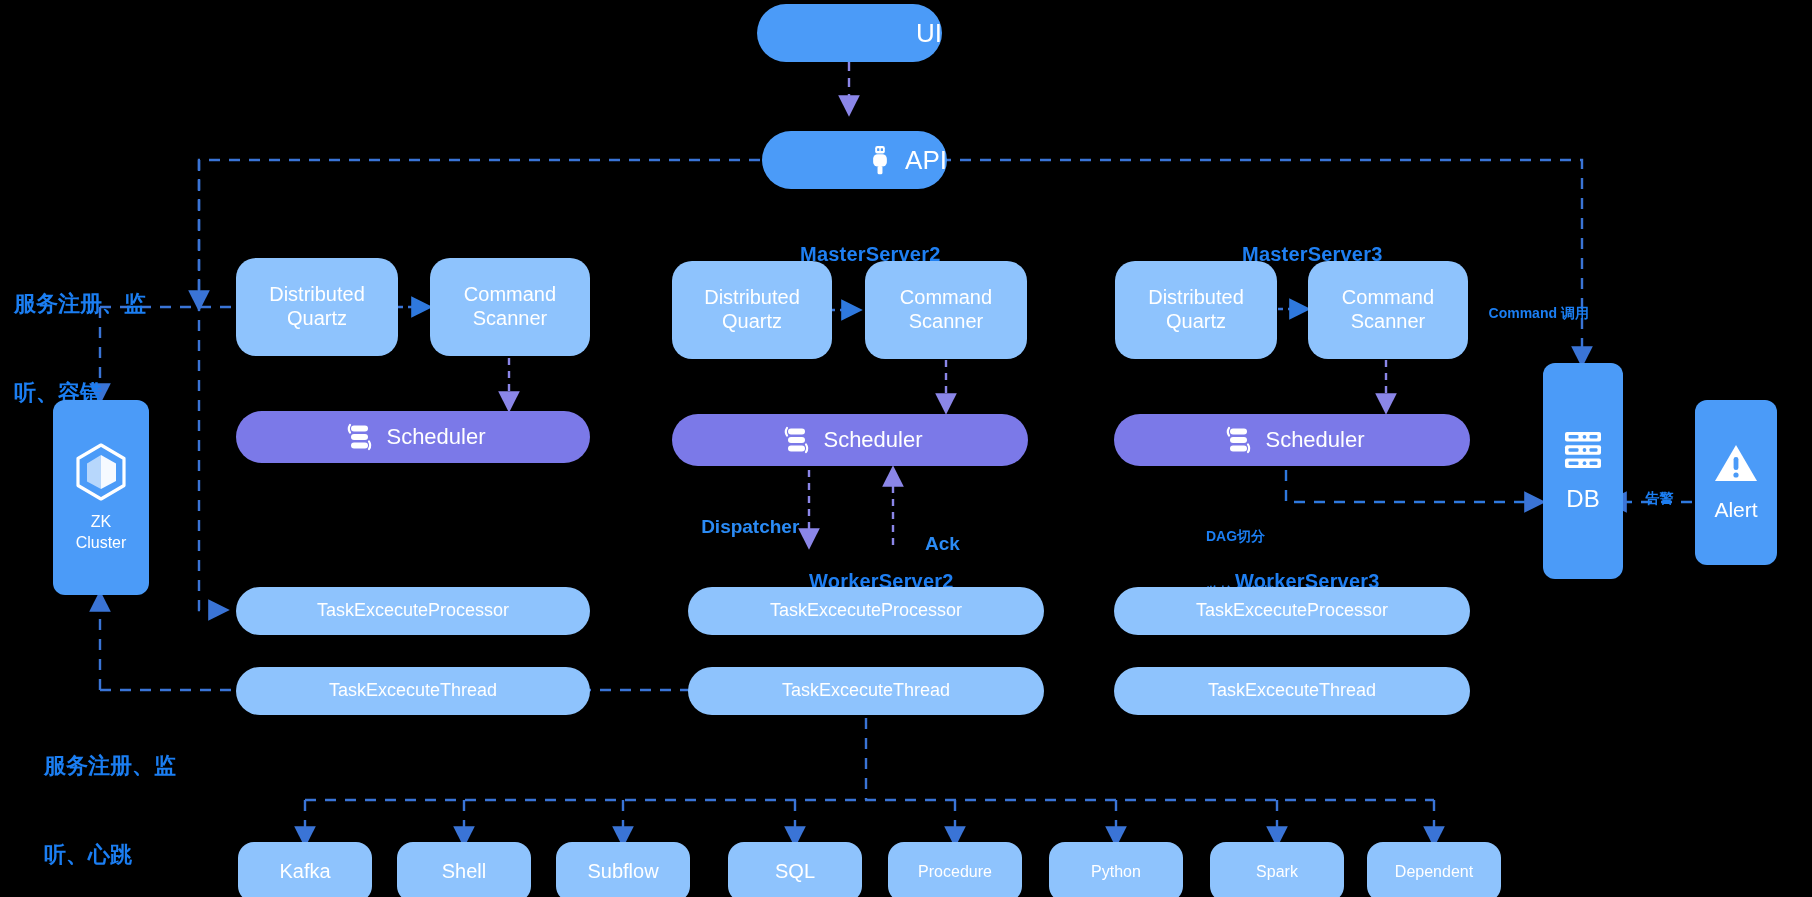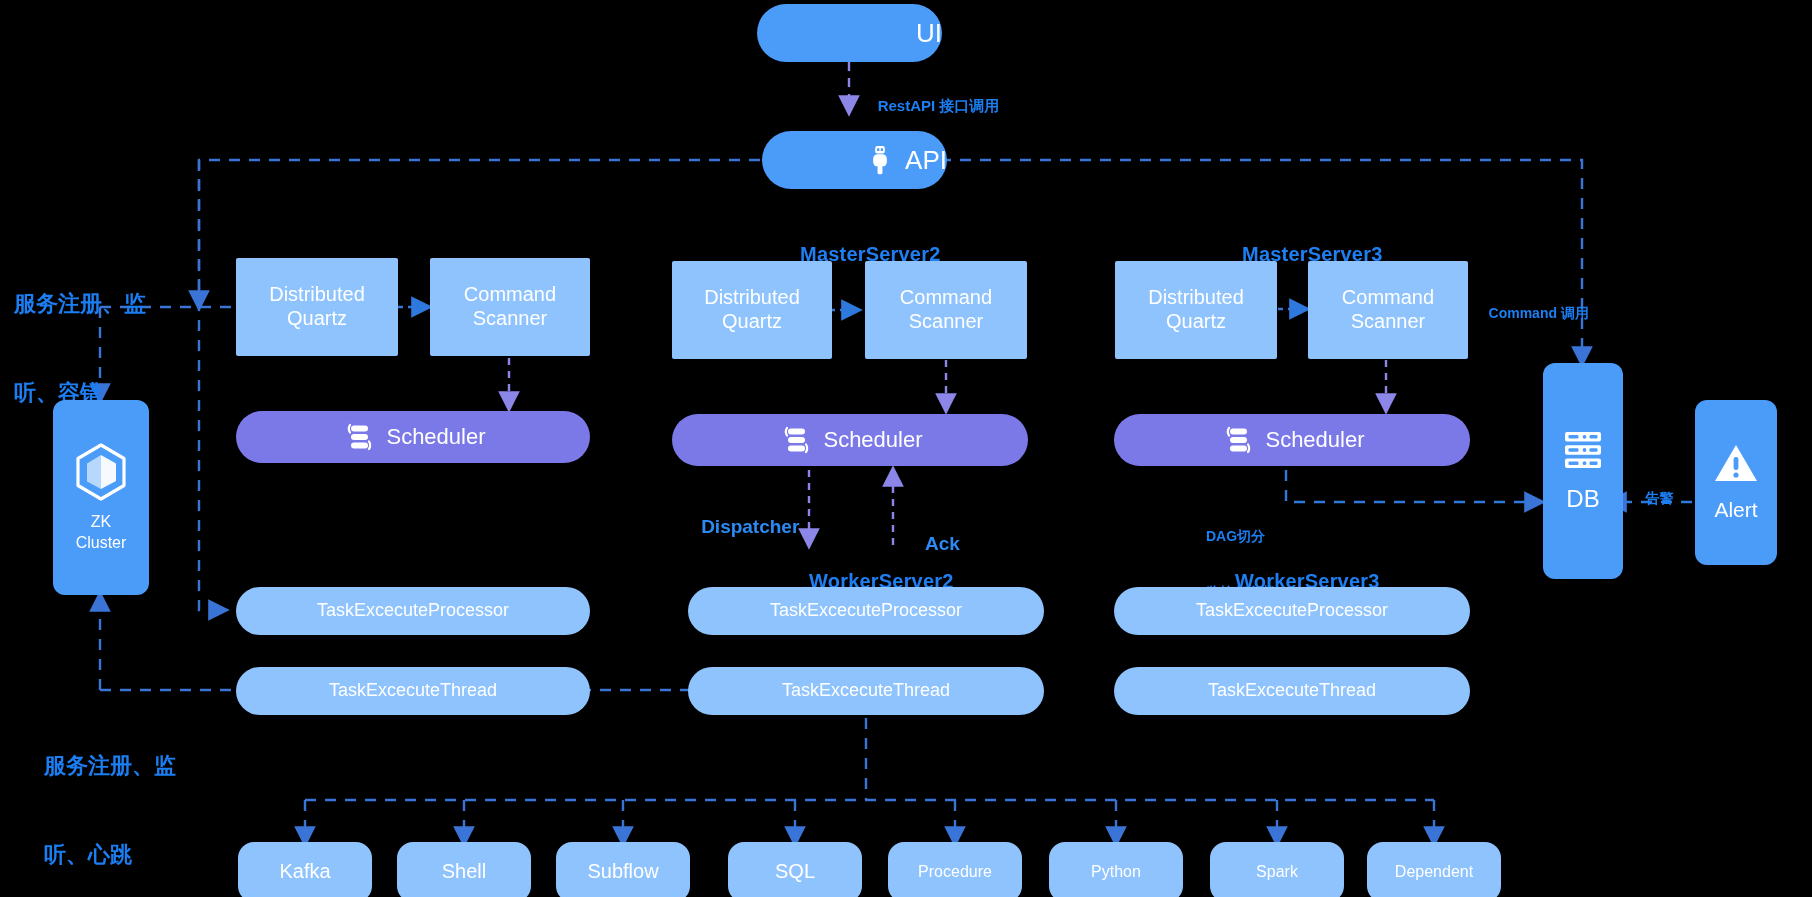--- a/index.html
+++ b/index.html
@@ -116,9 +116,6 @@
     <span>UI</span>
   </div>
 
-  <div class="lbl lbl-sm" style="left:861px;top:80px;">
-    <span>RestAPI 接口调用</span>
-  </div>
 
   <div class="node blue-mid r-pill with-icon t-xl" style="left:762px;top:131px;width:185px;height:58px;">
     <span class="icon">

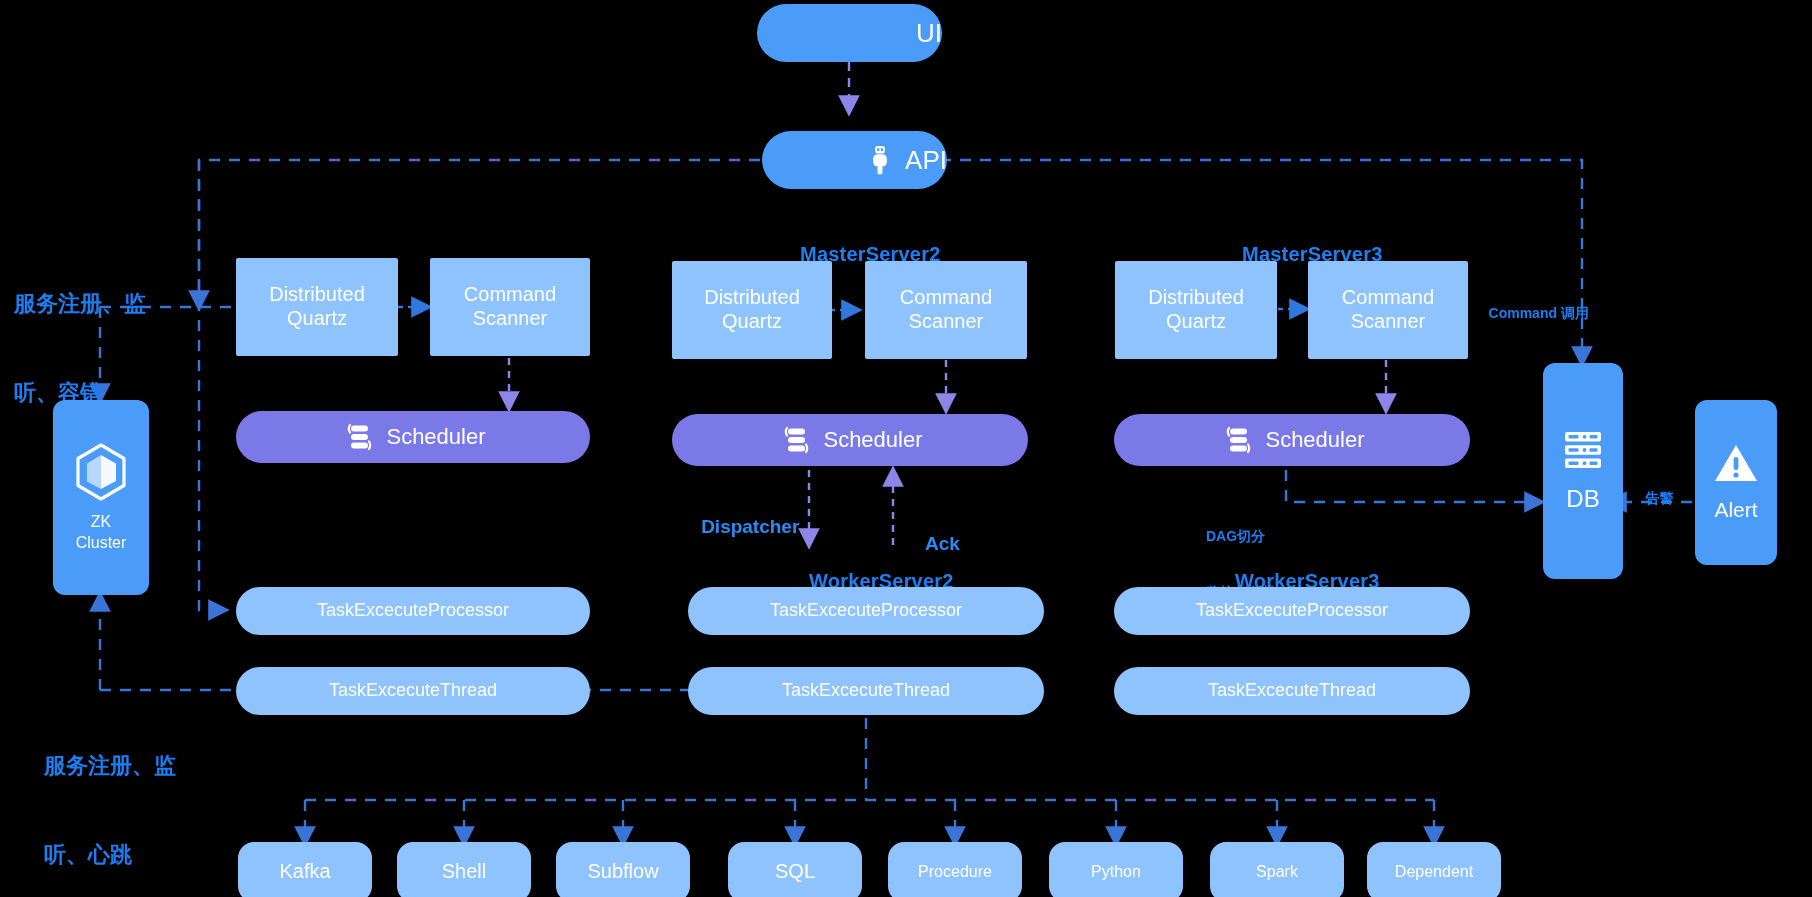--- a/index.html
+++ b/index.html
@@ -20,7 +20,7 @@
   .purple{background:#7b79e8;}
 
   .r-pill{border-radius:999px;}
-  .r-box{border-radius:2px;}
+  .r-box{border-radius:20px;}
   .r-card{border-radius:12px;}
 
   

